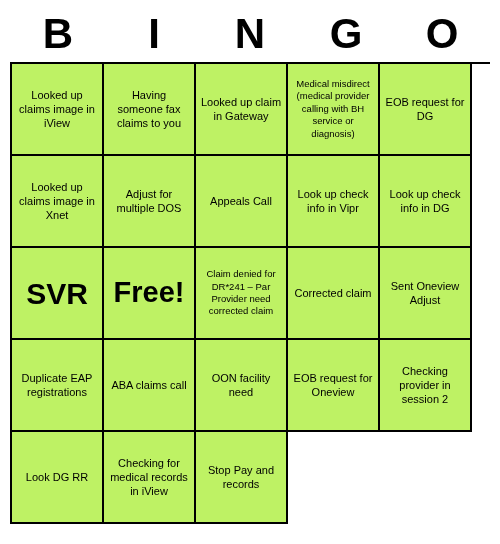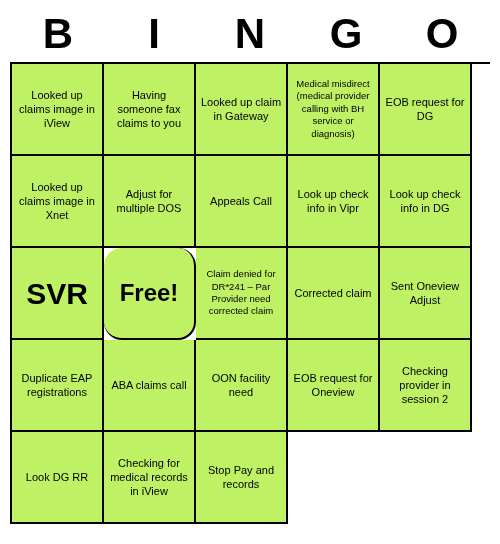--- a/index.html
+++ b/index.html
@@ -50,9 +50,8 @@
       color: #000;
     }
     .bingo-cell.free {
-      font-size: 24px;
+      font-size: 29px;
       font-weight: bold;
-      border-radius: 18px;
     }
     .bingo-cell.svr {
       font-size: 30px;

